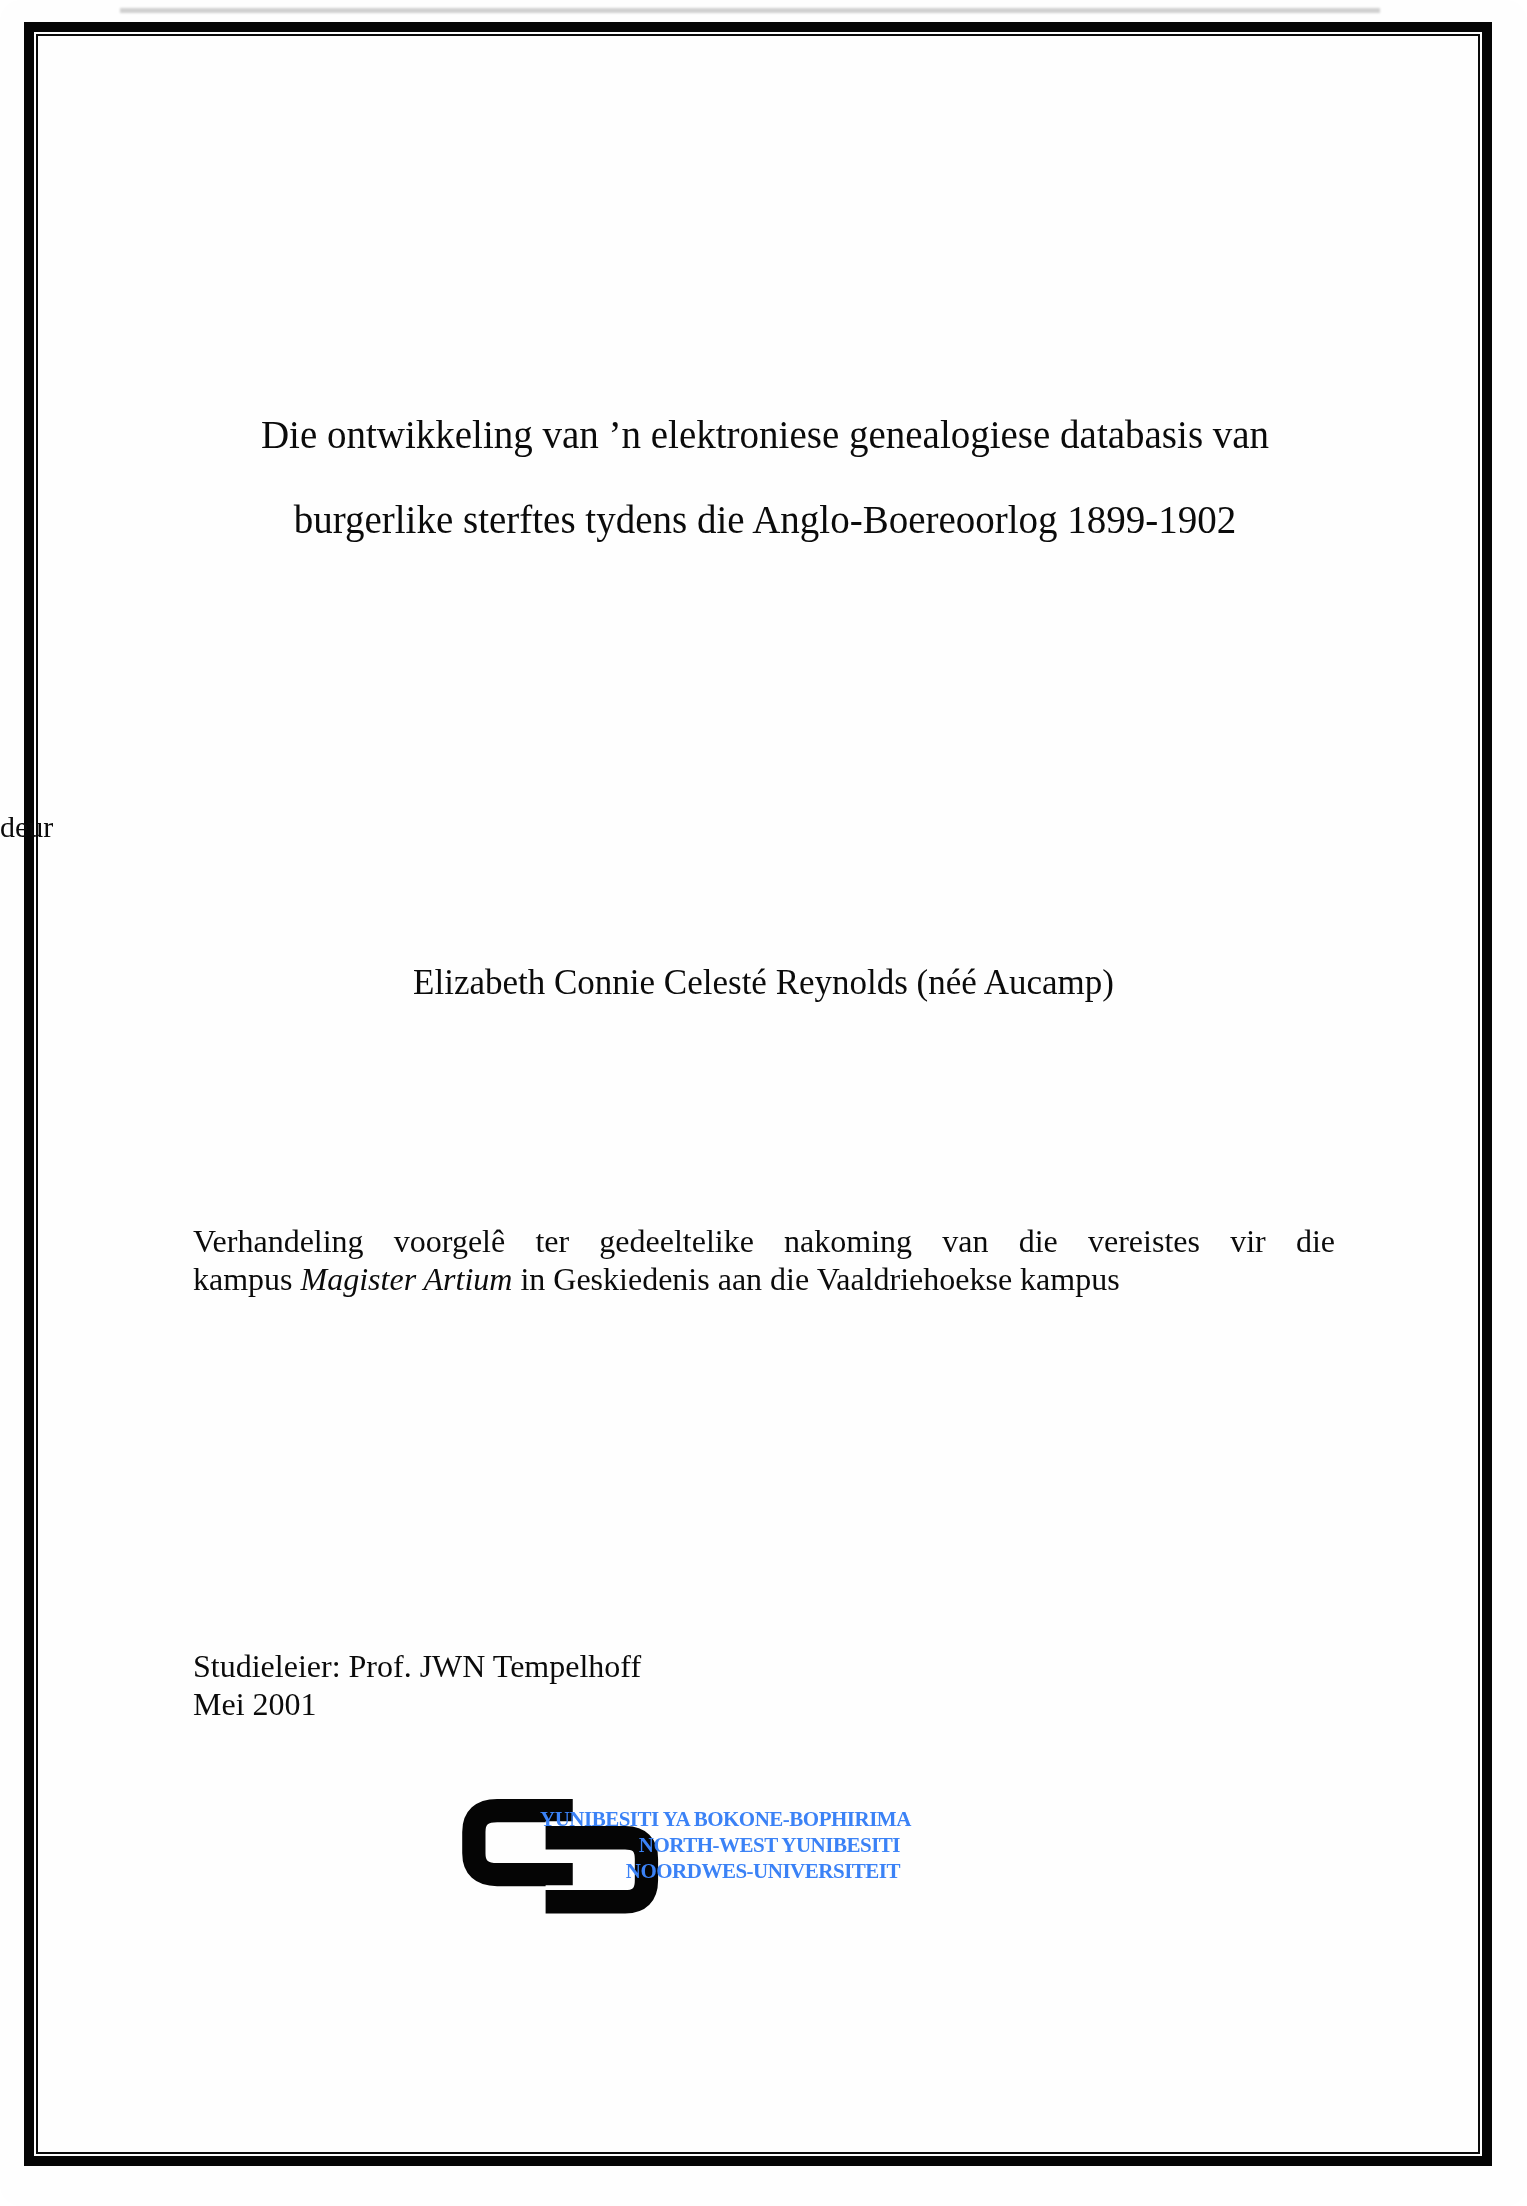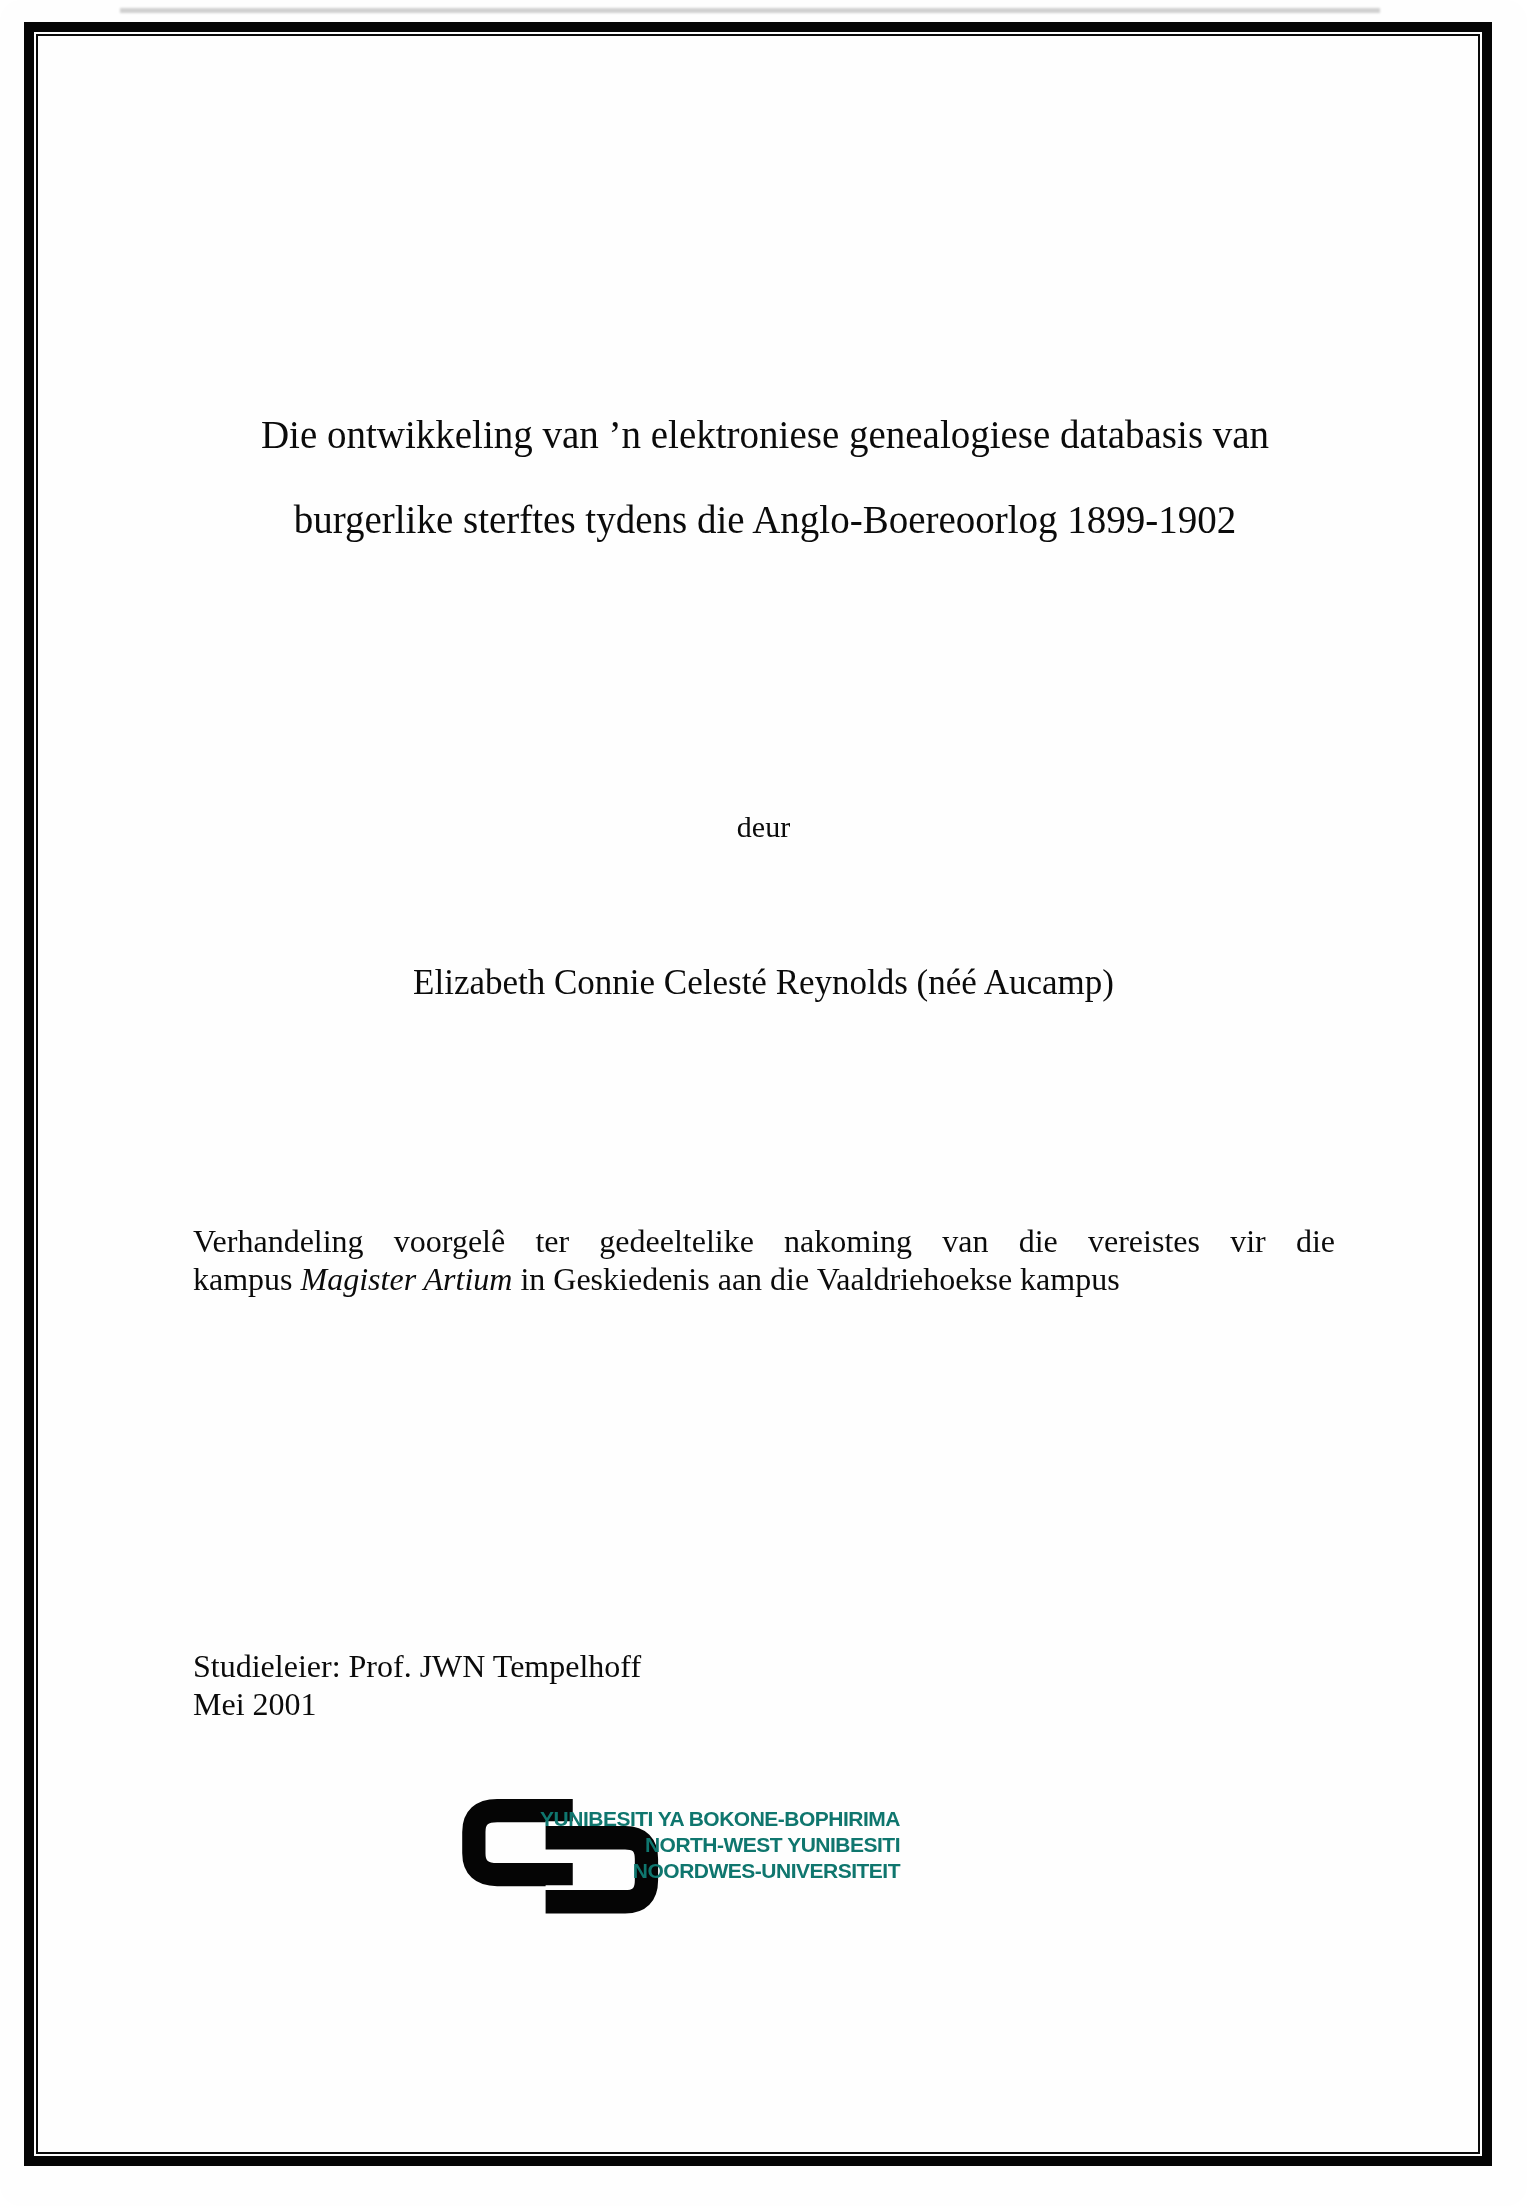--- a/index.html
+++ b/index.html
@@ -52,7 +52,6 @@
     position: absolute;
     left: 0; top: 810px;
     width: 1527px;
-    text-align: center;
     font-size: 30px;
   }
   .author {

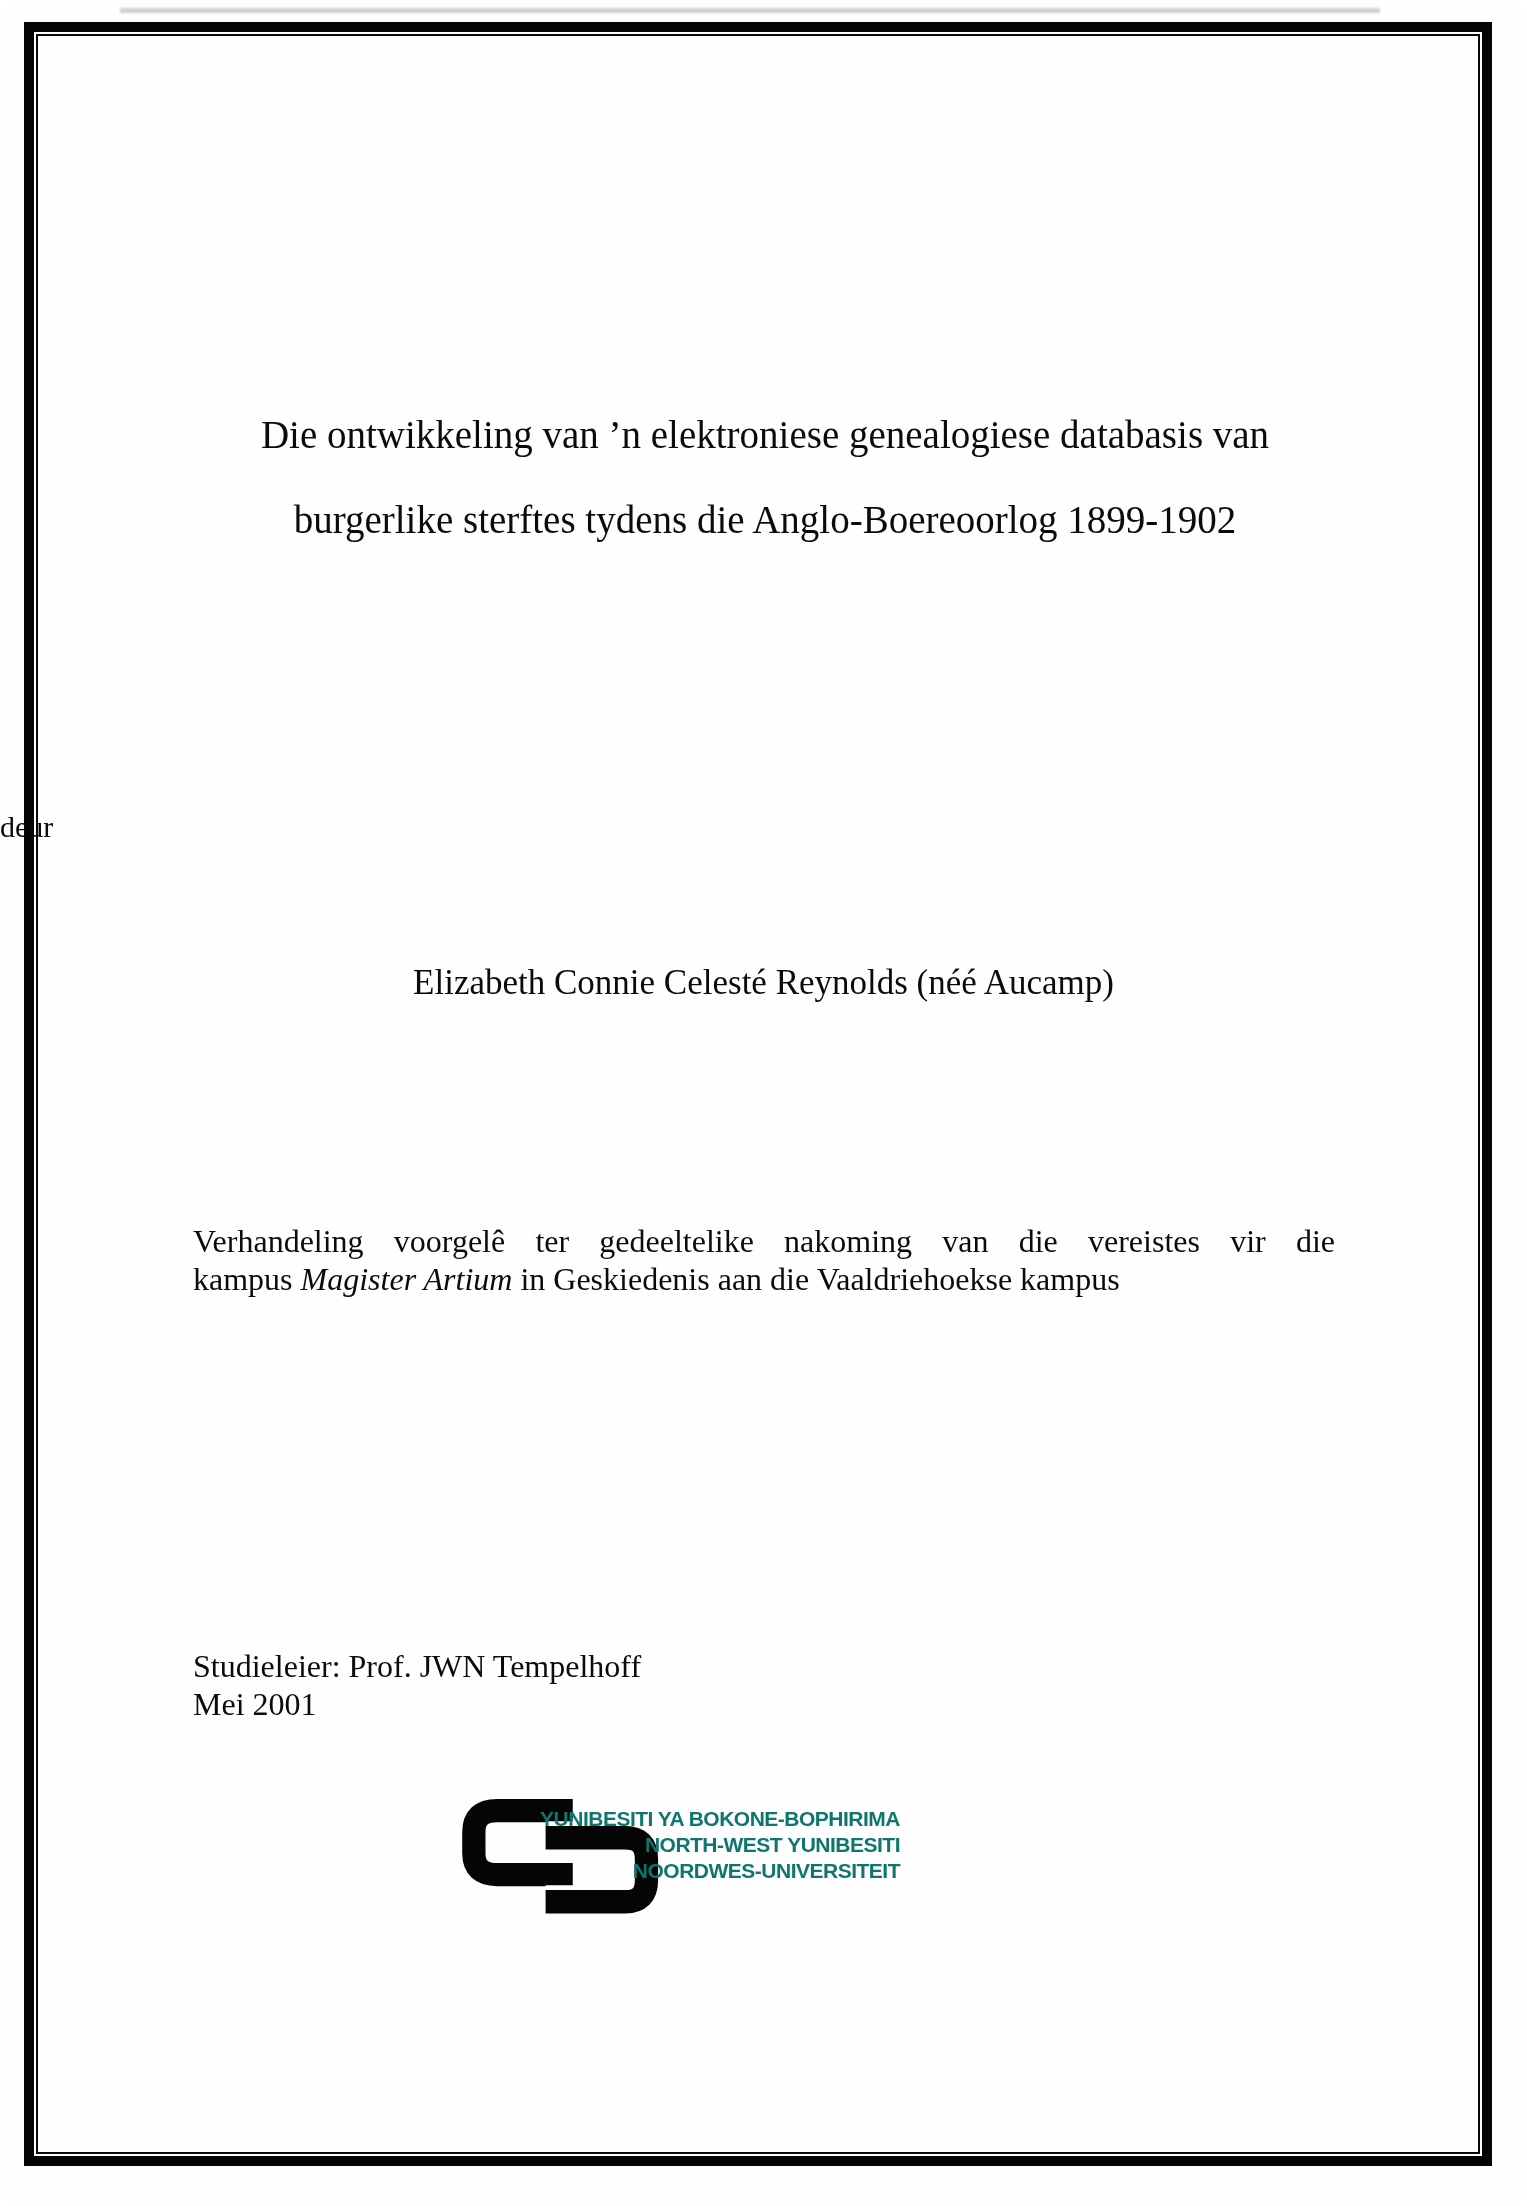--- a/index.html
+++ b/index.html
@@ -102,12 +102,12 @@
     left: 85px; top: 16px;
     width: 360px;
     text-align: right;
-    font-family: Liberation Sans, sans-serif;
+    font-family: Liberation Serif, serif;
     font-weight: bold;
     font-size: 21px;
     line-height: 26px;
     letter-spacing: -0.5px;
-    color: #0f766e;
+    color: #3b82f6;
     white-space: nowrap;
   }
 </style>

